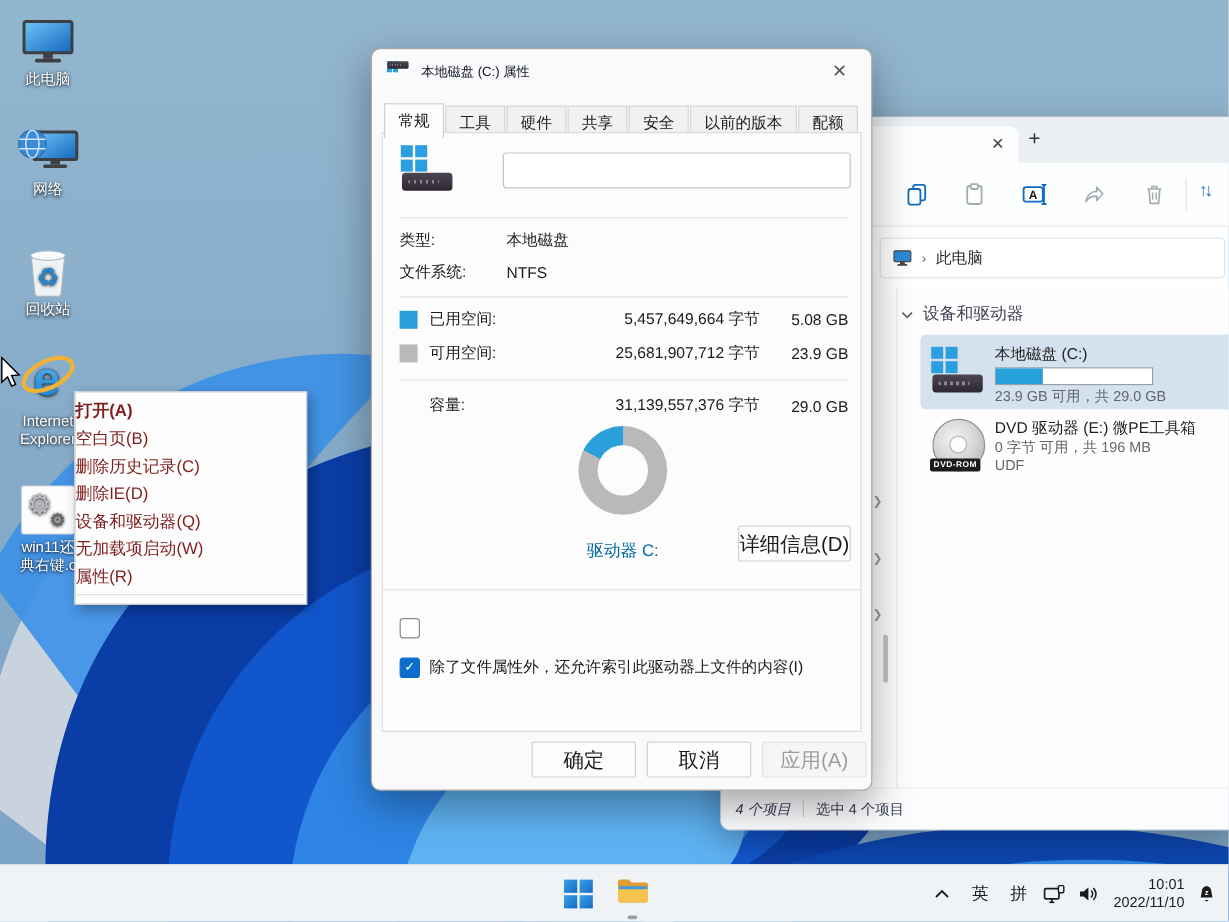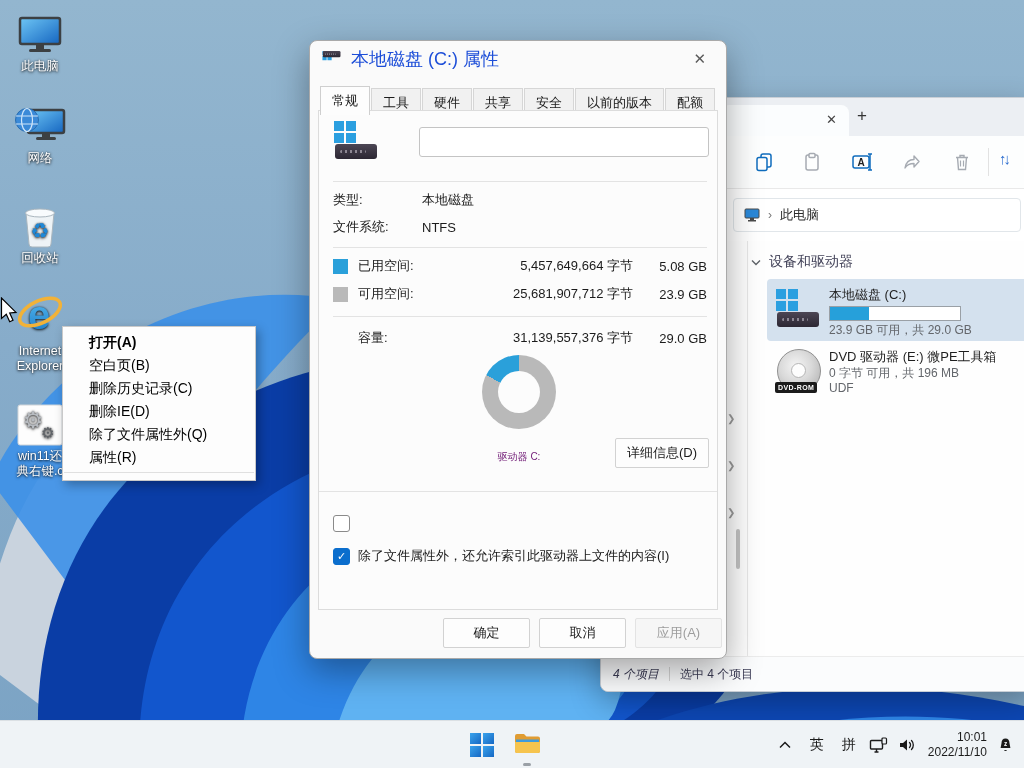--- a/index.html
+++ b/index.html
@@ -62,7 +62,7 @@
     box-shadow:0 12px 34px rgba(0,0,0,.35);}
   .dlg-titlebar{position:absolute;left:0;top:0;right:0;height:36px;display:flex;align-items:center;
     padding:0 12px;gap:9px;}
-  .dlg-title{font-size:18px;color:#1d4ed8;flex:1;}
+  .dlg-title{font-size:11px;color:#0f172a;flex:1;}
   .dlg-close{font-size:15px;color:#5a5a5a;padding:2px 8px;}
   .dlg-tabs{position:absolute;left:10px;top:45px;display:flex;}
   .dtab{font-size:13px;color:#1b1b1b;padding:5px 11px 4px;border:1px solid #d6d6d6;

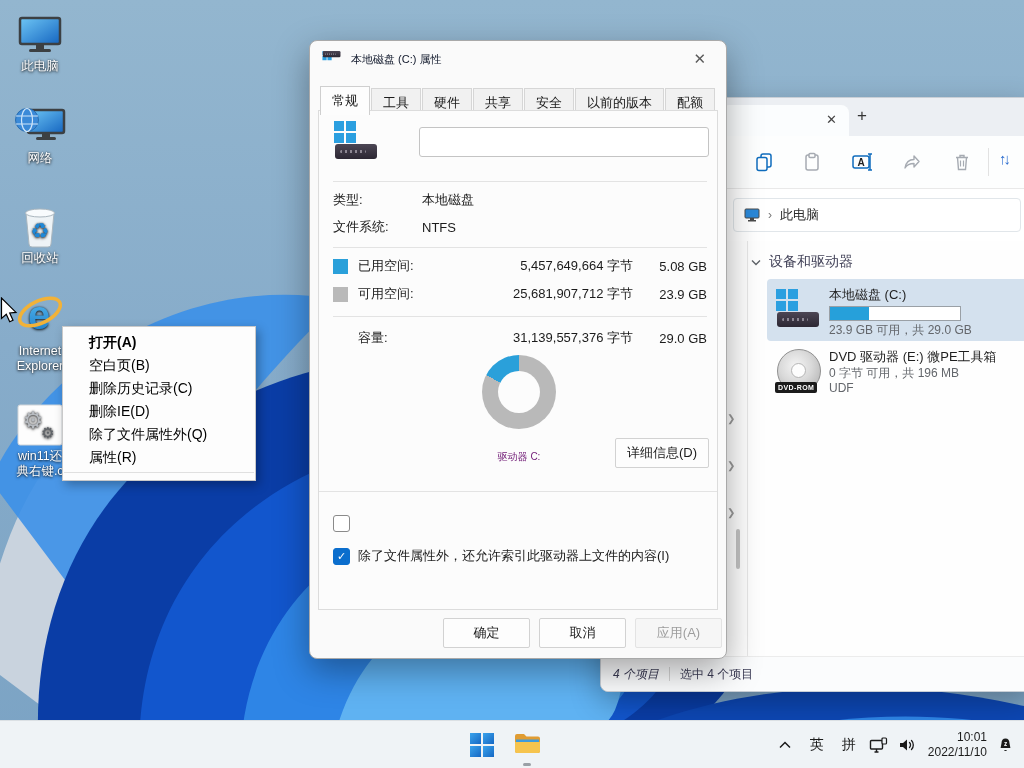--- a/index.html
+++ b/index.html
@@ -16,7 +16,7 @@
   
   .ctxmenu{position:absolute;left:62px;top:326px;width:192px;z-index:40;background:#fdfdfd;
     border:1px solid #c9c9c9;box-shadow:3px 4px 10px rgba(0,0,0,.3);padding:4px 0;}
-  .ctxmenu .mi{height:23px;line-height:23px;padding-left:26px;font-size:14px;color:#000000;}
+  .ctxmenu .mi{height:23px;line-height:23px;font-size:14px;color:#7f1d1d;}
   .ctxmenu .mi.default{font-weight:bold;}
   .ctxmenu .msep{height:1px;background:#e0e0e0;margin:3px 1px;}
 

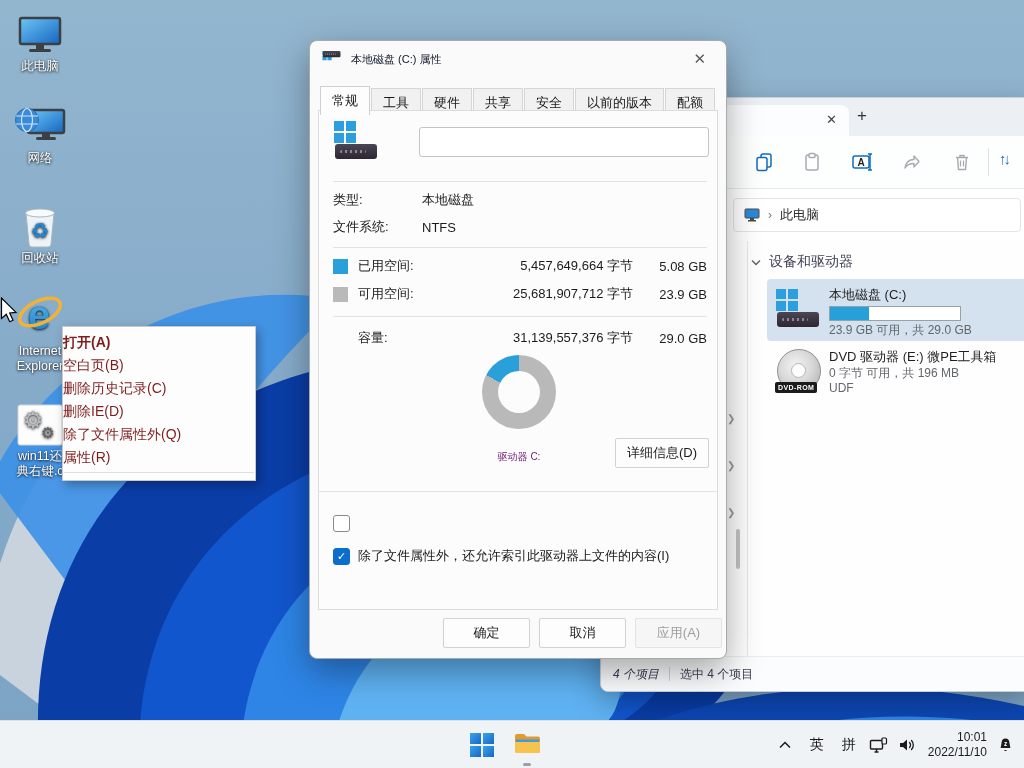--- a/index.html
+++ b/index.html
@@ -408,7 +408,7 @@
     <div class="mi">空白页(B)</div>
     <div class="mi">删除历史记录(C)</div>
     <div class="mi">删除IE(D)</div>
-    <div class="mi">除了文件属性外(Q)</div>
+    <div class="mi">设备和驱动器(Q)</div>
     <div class="mi">属性(R)</div>
     <div class="msep"></div>
   </div>

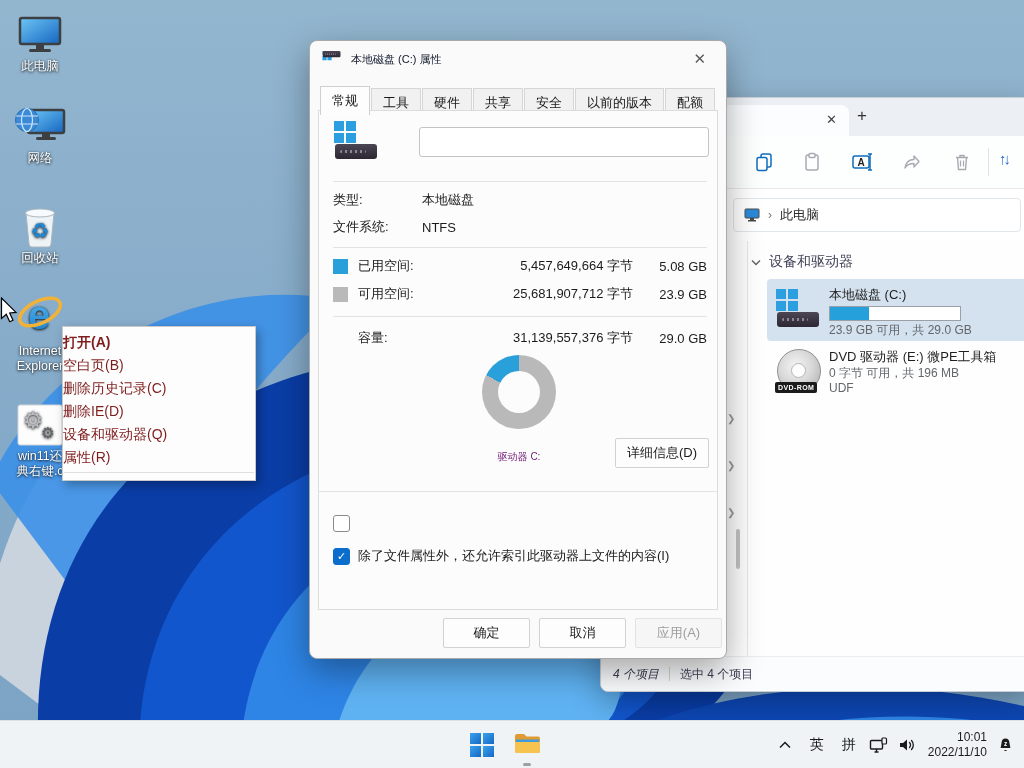--- a/index.html
+++ b/index.html
@@ -409,6 +409,7 @@
     <div class="mi">删除历史记录(C)</div>
     <div class="mi">删除IE(D)</div>
     <div class="mi">设备和驱动器(Q)</div>
+    <div class="mi">无加载项启动(W)</div>
     <div class="mi">属性(R)</div>
     <div class="msep"></div>
   </div>

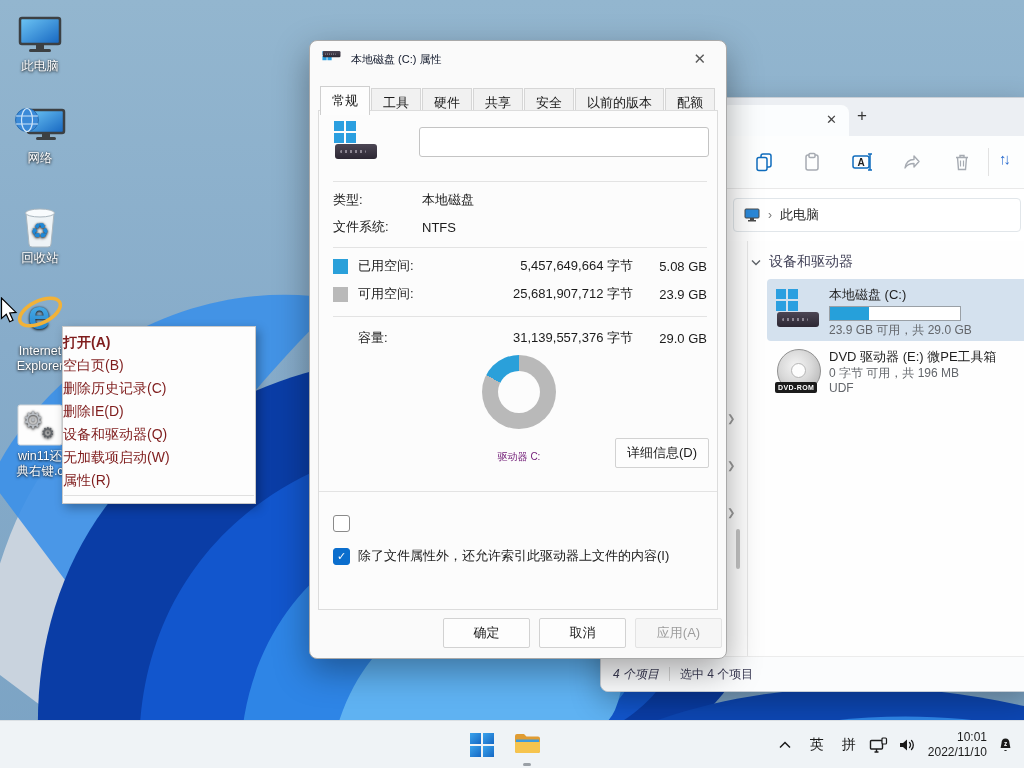--- a/index.html
+++ b/index.html
@@ -84,7 +84,7 @@
   .donut{position:absolute;left:163px;top:244px;width:74px;height:74px;border-radius:50%;}
   .donut::after{content:"";position:absolute;left:16px;top:16px;width:42px;height:42px;
     border-radius:50%;background:#fcfcfc;}
-  .drive-caption{position:absolute;left:0;top:339px;width:400px;text-align:center;font-size:10px;color:#701a75;}
+  .drive-caption{position:absolute;left:0;top:339px;width:400px;text-align:center;font-size:14px;color:#0369a1;}
   .btn{display:flex;align-items:center;justify-content:center;font-size:13px;color:#1b1b1b;
     background:#fdfdfd;border:1px solid #d2d2d2;border-radius:2px;}
   .details-btn{position:absolute;left:296px;top:327px;width:92px;height:28px;}

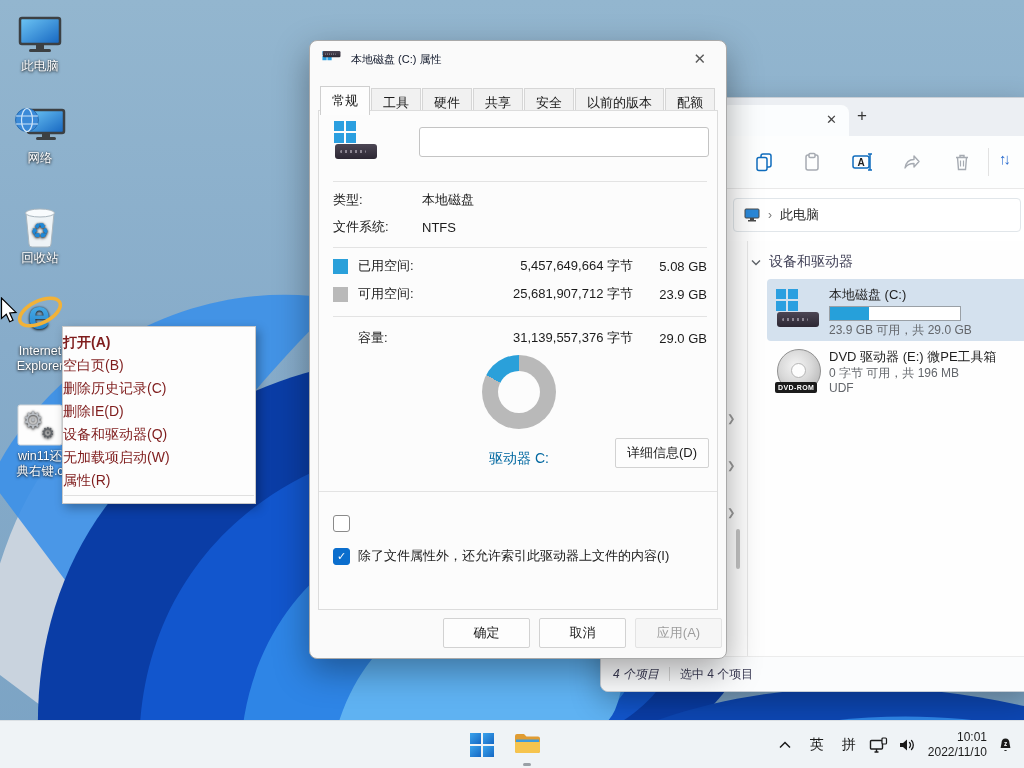--- a/index.html
+++ b/index.html
@@ -85,7 +85,7 @@
   .donut::after{content:"";position:absolute;left:16px;top:16px;width:42px;height:42px;
     border-radius:50%;background:#fcfcfc;}
   .drive-caption{position:absolute;left:0;top:339px;width:400px;text-align:center;font-size:14px;color:#0369a1;}
-  .btn{display:flex;align-items:center;justify-content:center;font-size:13px;color:#1b1b1b;
+  .btn{display:flex;align-items:center;justify-content:center;font-size:17px;color:#1b1b1b;
     background:#fdfdfd;border:1px solid #d2d2d2;border-radius:2px;}
   .details-btn{position:absolute;left:296px;top:327px;width:92px;height:28px;}
   .cbrow{position:absolute;left:14px;display:flex;align-items:center;font-size:13px;color:#1b1b1b;gap:8px;}

